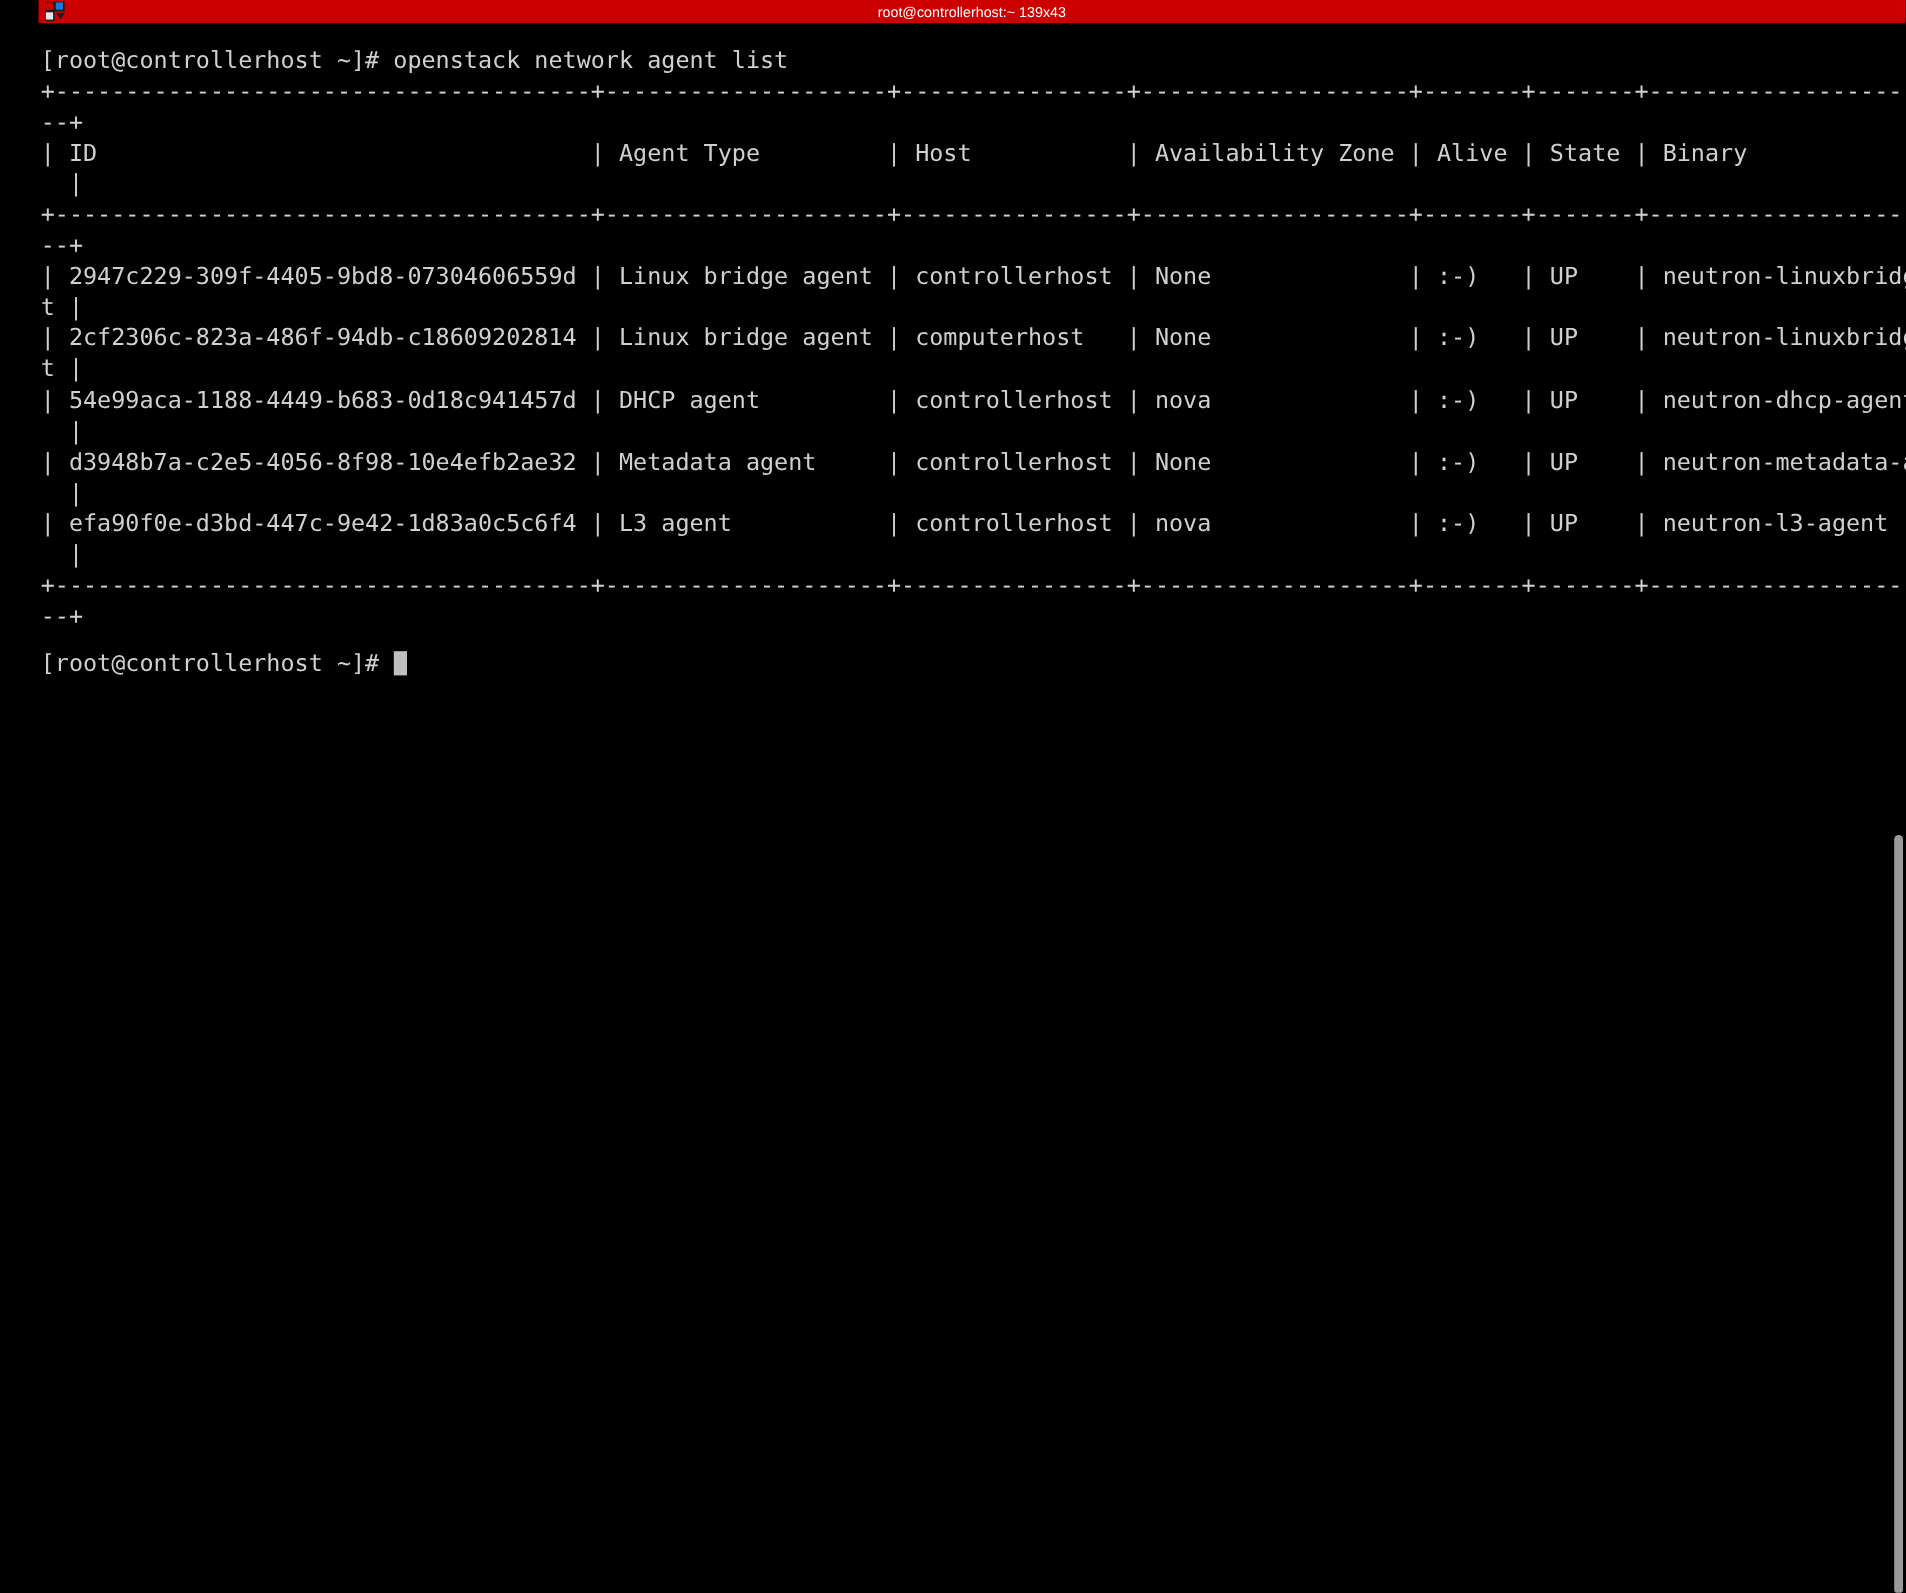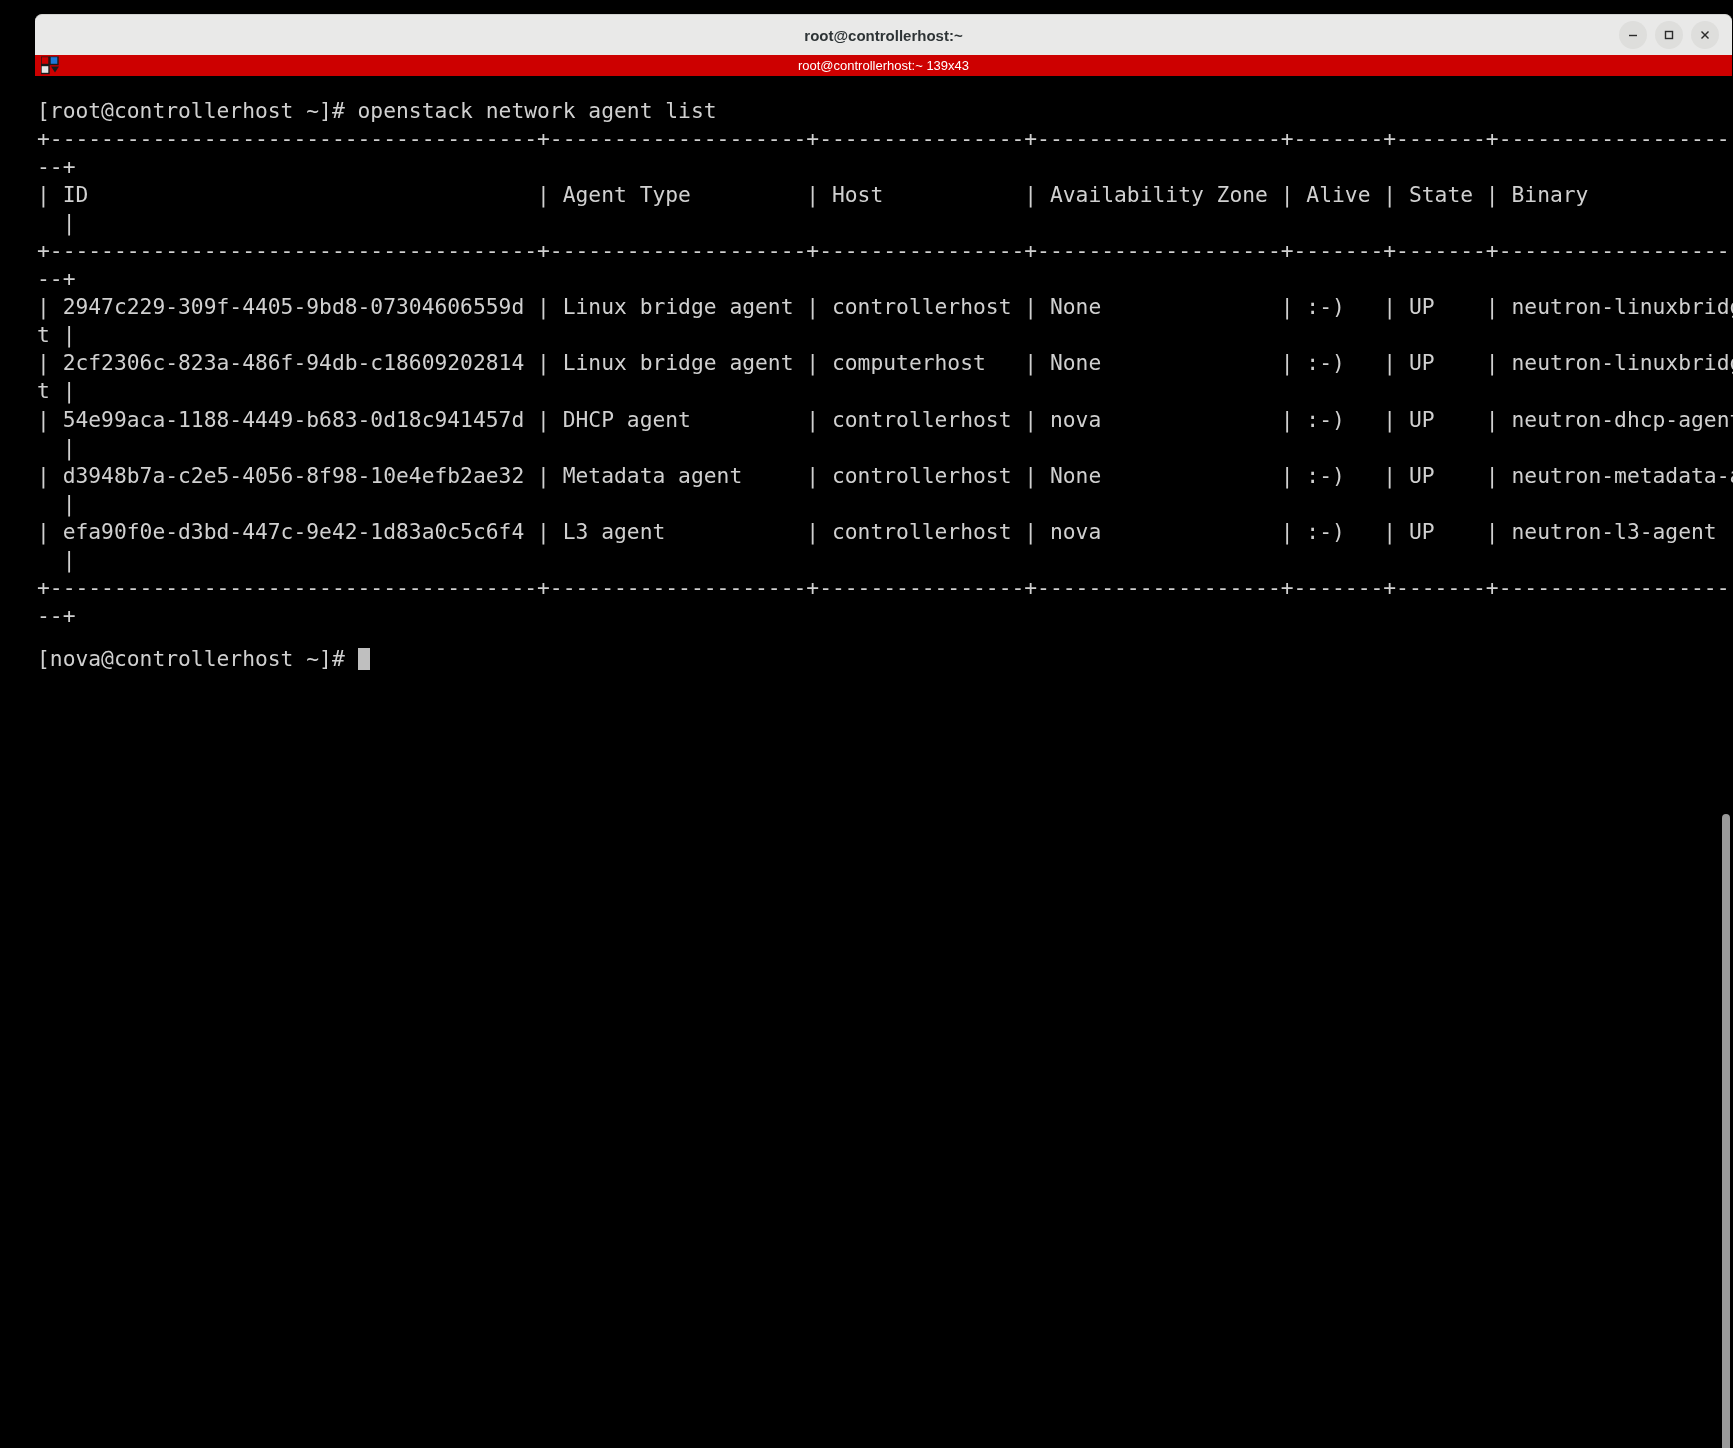--- a/index.html
+++ b/index.html
@@ -148,33 +148,6 @@
 
 <div class="window">
 
-  <div class="titlebar">
-    <div class="titlebar-title">root@controllerhost:~</div>
-    <div class="winbtns">
-      <div class="winbtn">
-        <span>
-          <svg width="14" height="14" viewBox="0 0 14 14">
-              <line x1="3" y1="7.5" x2="11" y2="7.5" stroke="#2b2b2b" stroke-width="1.4"></line>
-            </svg>
-        </span>
-      </div>
-      <div class="winbtn">
-        <span>
-          <svg width="14" height="14" viewBox="0 0 14 14">
-              <rect x="3.5" y="3.5" width="7" height="7" fill="none" stroke="#2b2b2b" stroke-width="1.4"></rect>
-            </svg>
-        </span>
-      </div>
-      <div class="winbtn">
-        <span>
-          <svg width="14" height="14" viewBox="0 0 14 14">
-              <line x1="3.5" y1="3.5" x2="10.5" y2="10.5" stroke="#2b2b2b" stroke-width="1.4"></line>
-              <line x1="10.5" y1="3.5" x2="3.5" y2="10.5" stroke="#2b2b2b" stroke-width="1.4"></line>
-            </svg>
-        </span>
-      </div>
-    </div>
-  </div>
 
   <div class="tabbar">
     <span class="tab-icon">

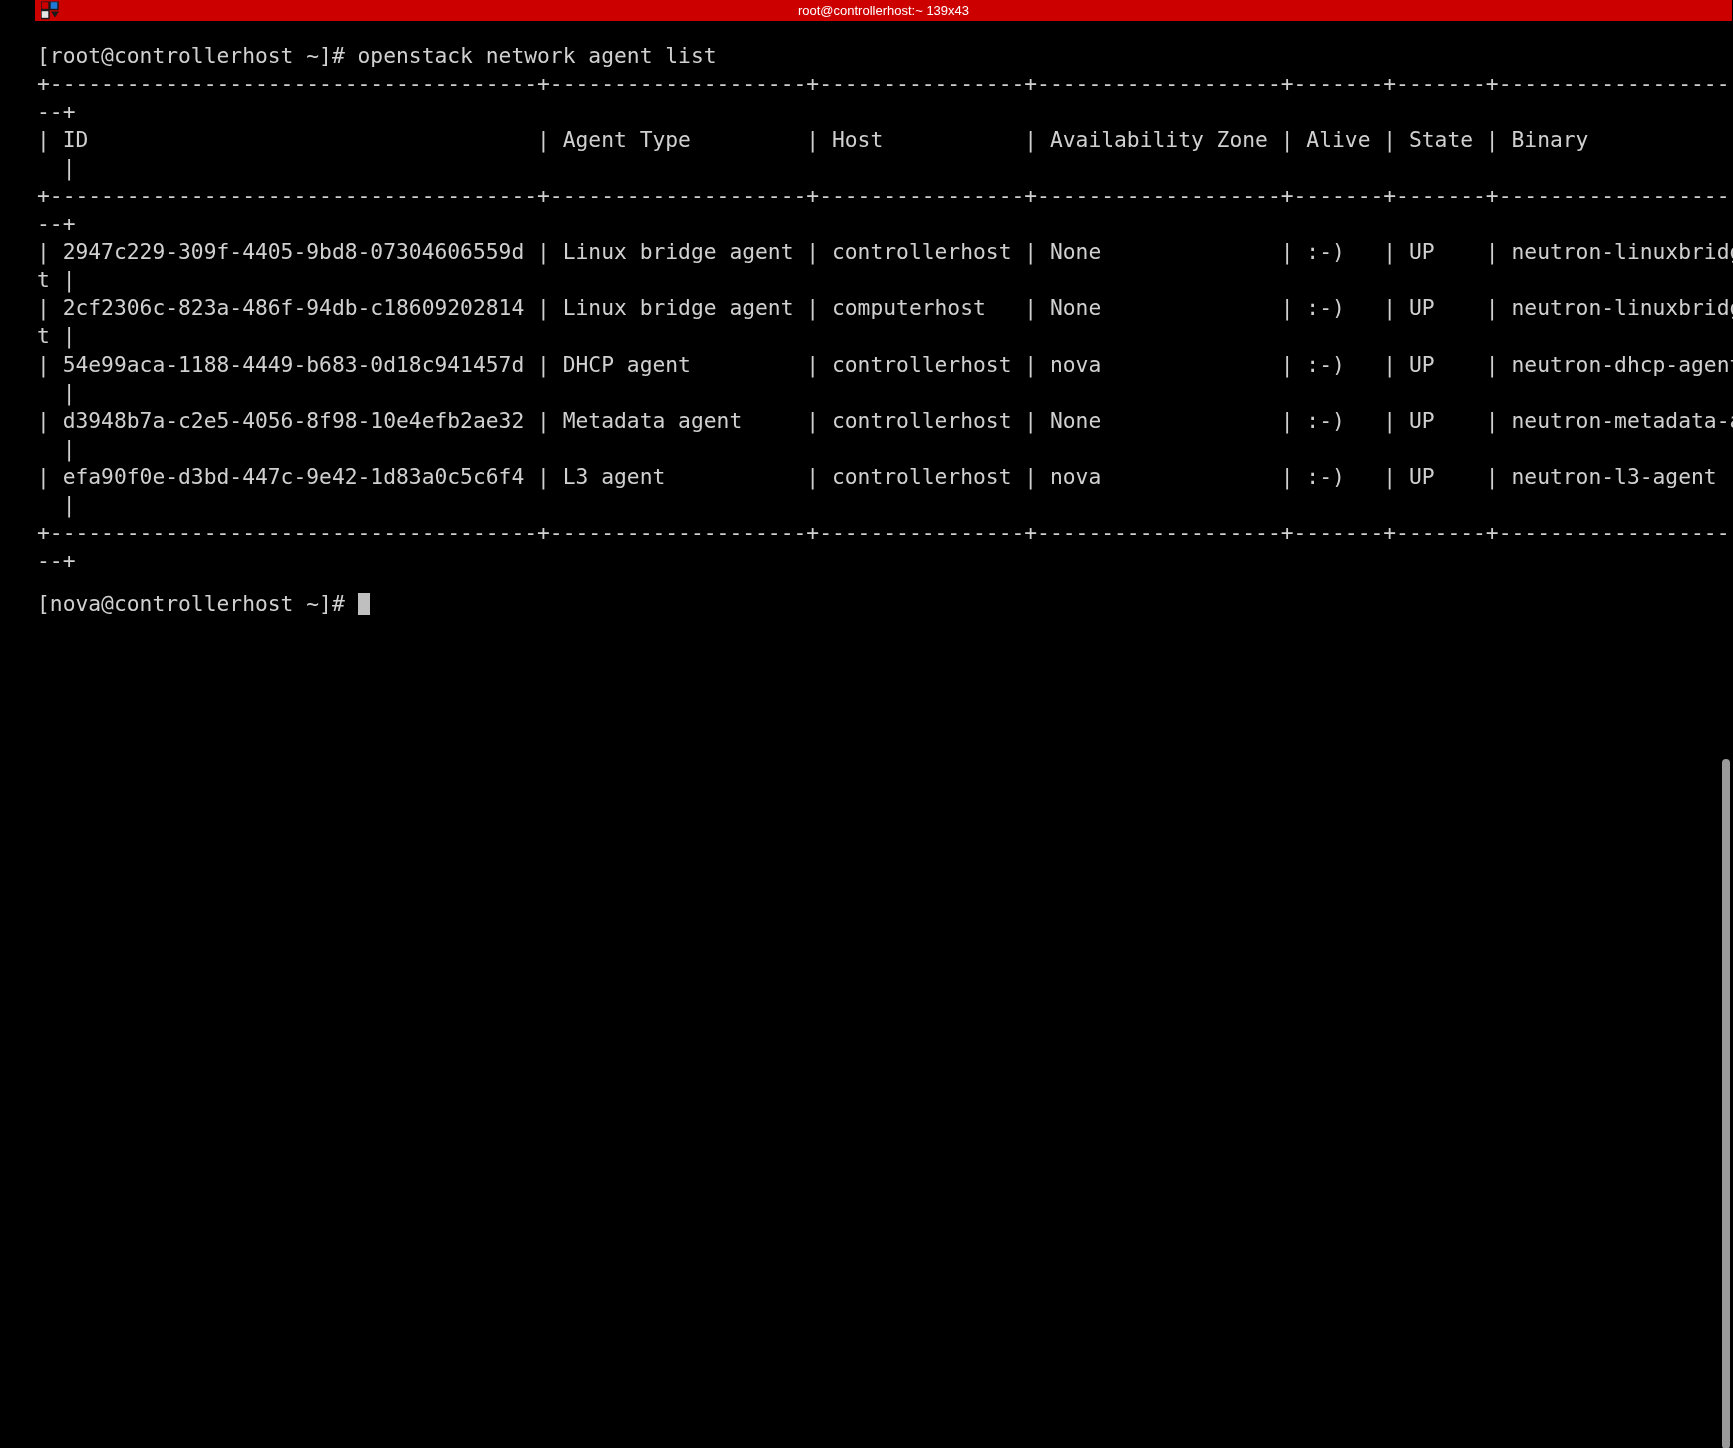--- a/index.html
+++ b/index.html
@@ -182,7 +182,7 @@
 +--------------------------------------+--------------------+----------------+-------------------+-------+-------+---------------------------
 --+
 </pre>
-    <pre class="term-text"><span>[nova@controllerhost ~]# </span><span class="cursor"></span></pre>
+    <pre class="term-text"><span>[root@controllerhost ~]# </span><span class="cursor"></span></pre>
 
     <div class="scrollbar-track">
       <div class="scrollbar-thumb"></div>

